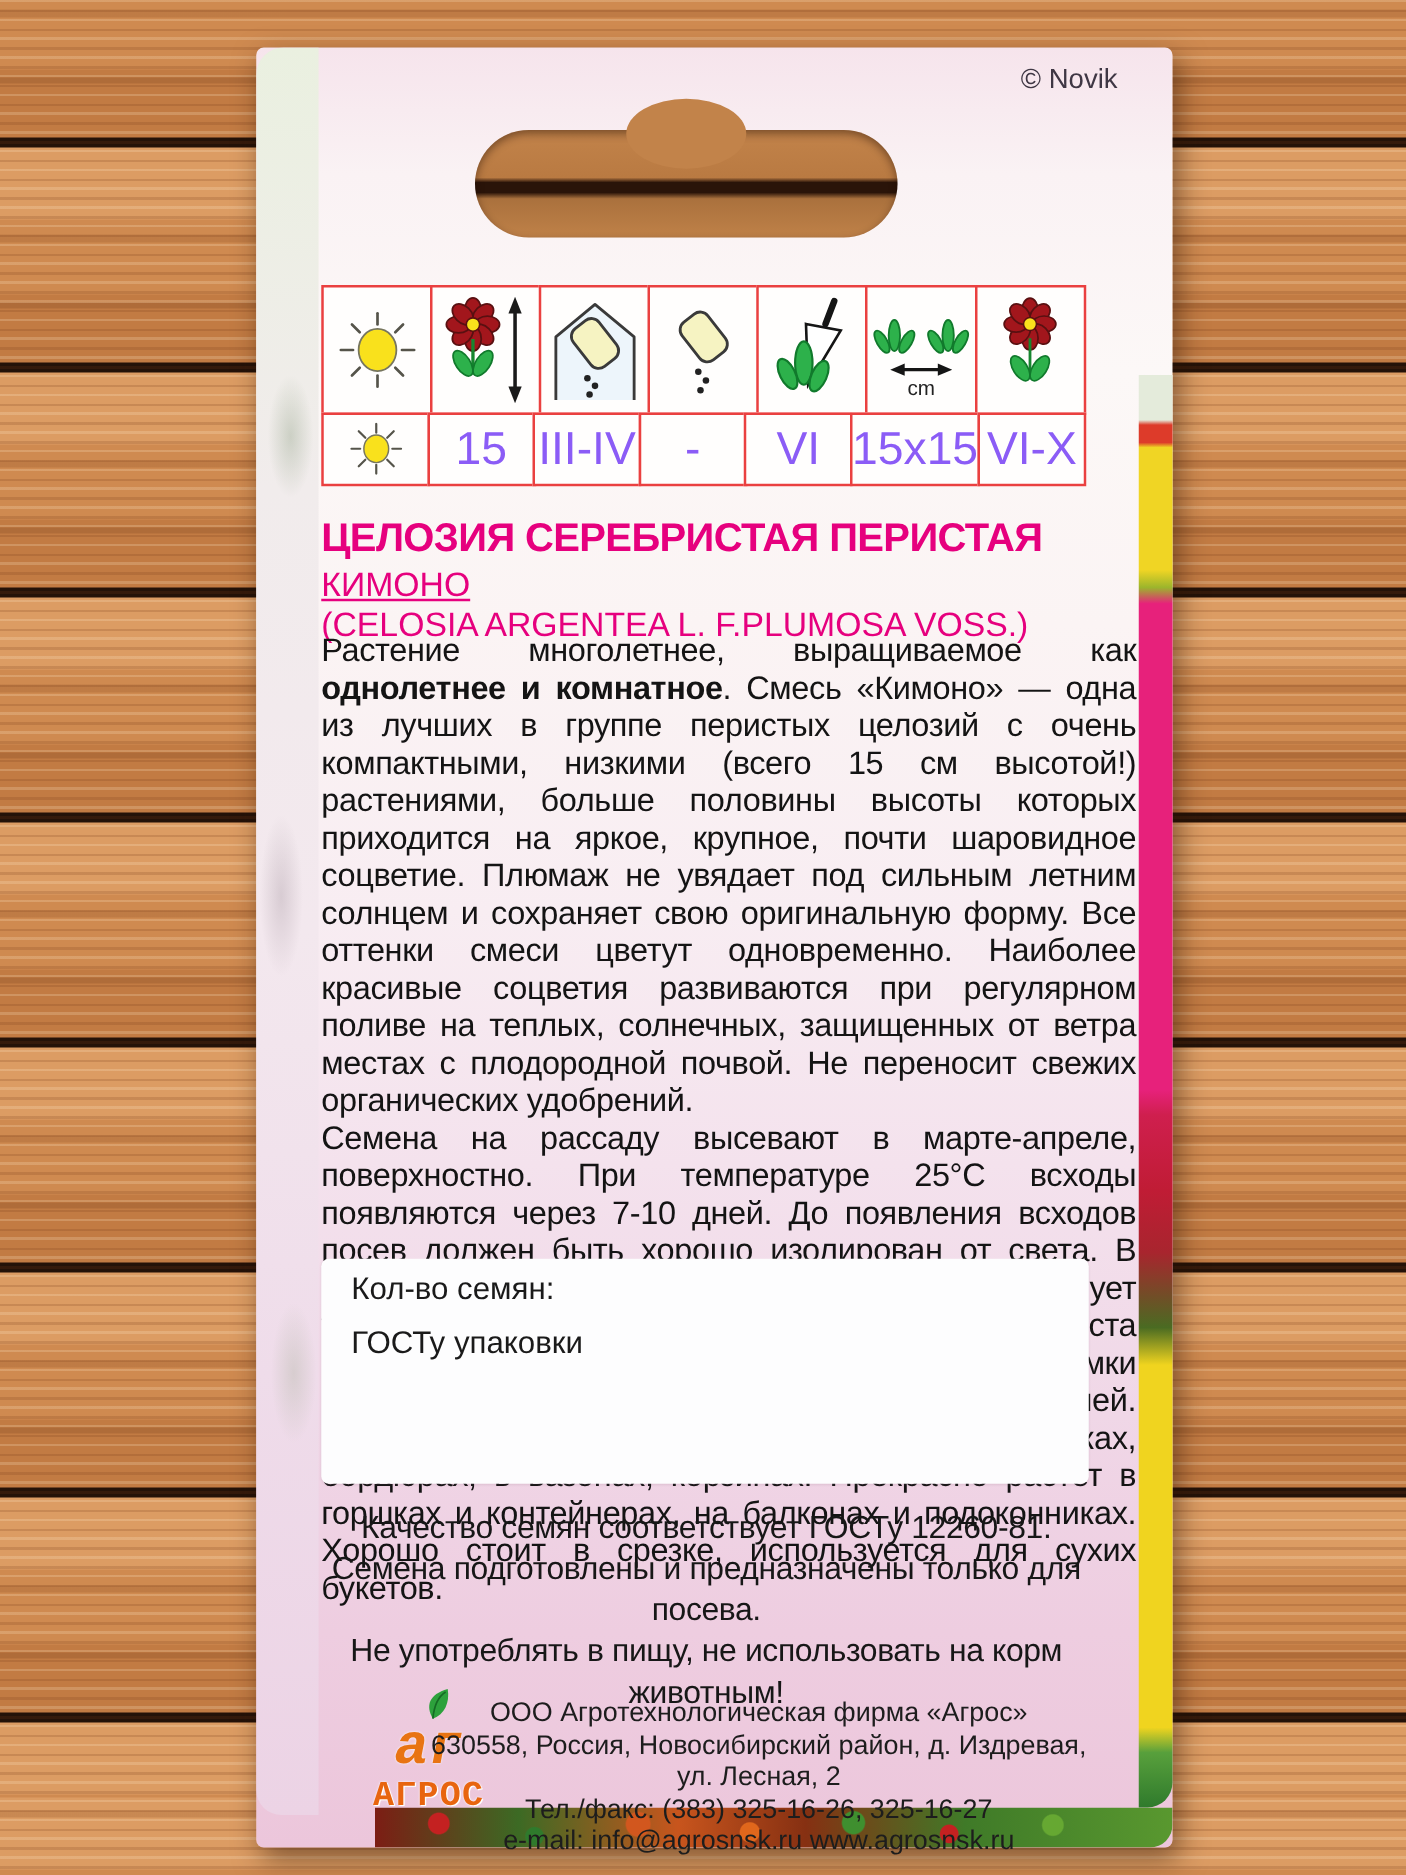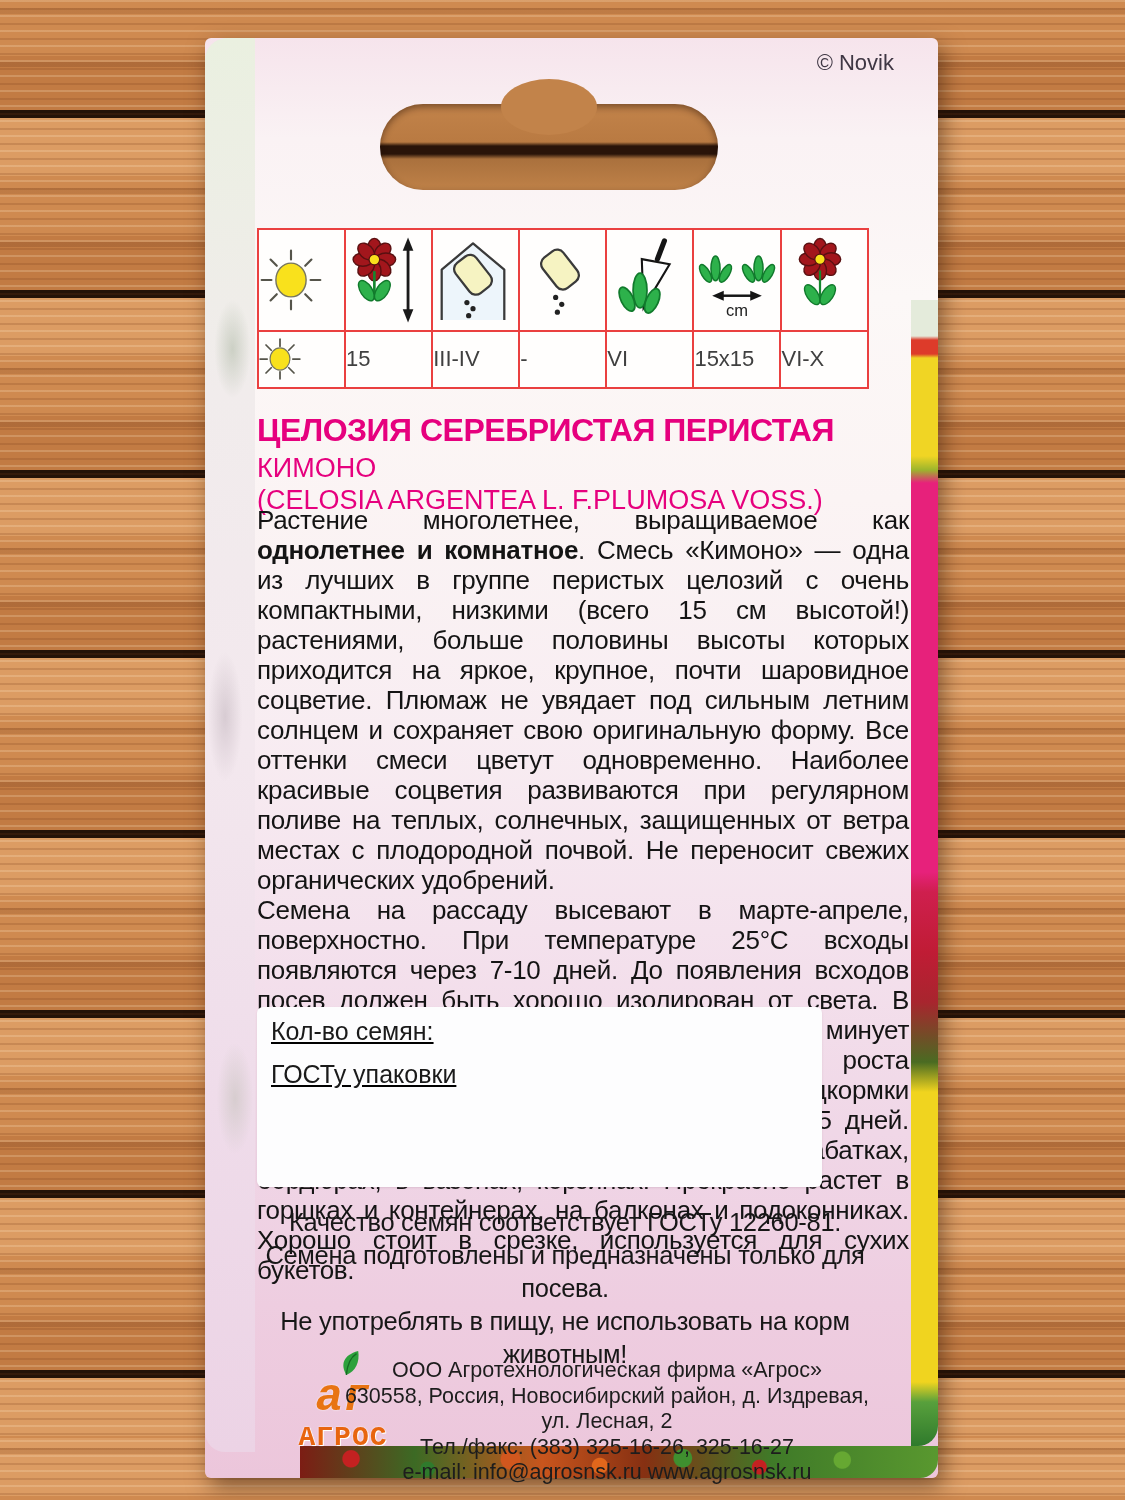--- a/index.html
+++ b/index.html
@@ -63,7 +63,7 @@
   .it-row{display:flex;}
   .it-row + .it-row{margin-top:-2.5px;}
   .it-cell{
-    flex:1 1 0;border:2.5px solid #ea4040;display:flex;align-items:center;justify-content:flex-start;
+    flex:1 1 0;border:2.5px solid #ea4040;display:flex;align-items:center;justify-content:center;
     background:#fffefd;
   }
   .it-cell + .it-cell{margin-left:-2.5px;}

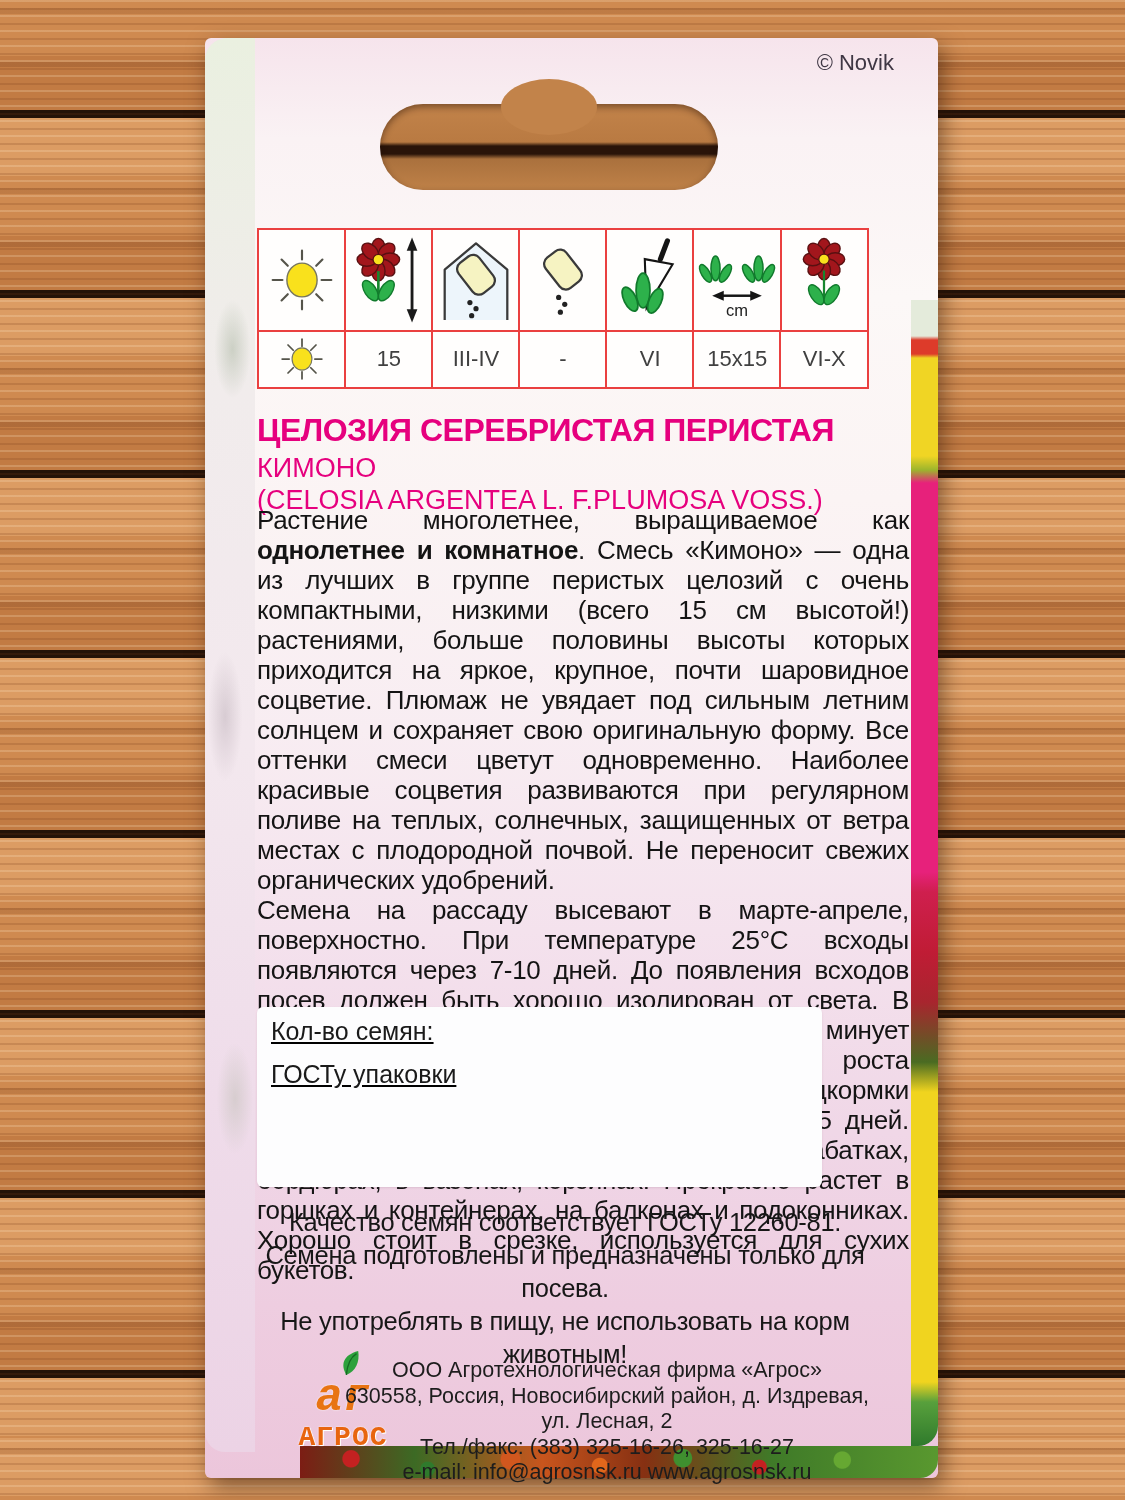--- a/index.html
+++ b/index.html
@@ -68,7 +68,7 @@
   }
   .it-cell + .it-cell{margin-left:-2.5px;}
   .it-icons .it-cell{height:100px;}
-  .it-values .it-cell{height:55px;font-size:22px;color:#404040;}
+  .it-values .it-cell{height:55px;font-size:37px;color:#8b5cf6;}
   .title-block{position:absolute;left:52px;top:363px;width:640px;color:#e6007e;}
   .title-block h1{margin:12px 0 7px 0;font-size:32px;line-height:34px;font-weight:bold;letter-spacing:-0.5px;}
   .title-block .variety{margin:0 0 3px 0;font-size:27px;line-height:29px;}

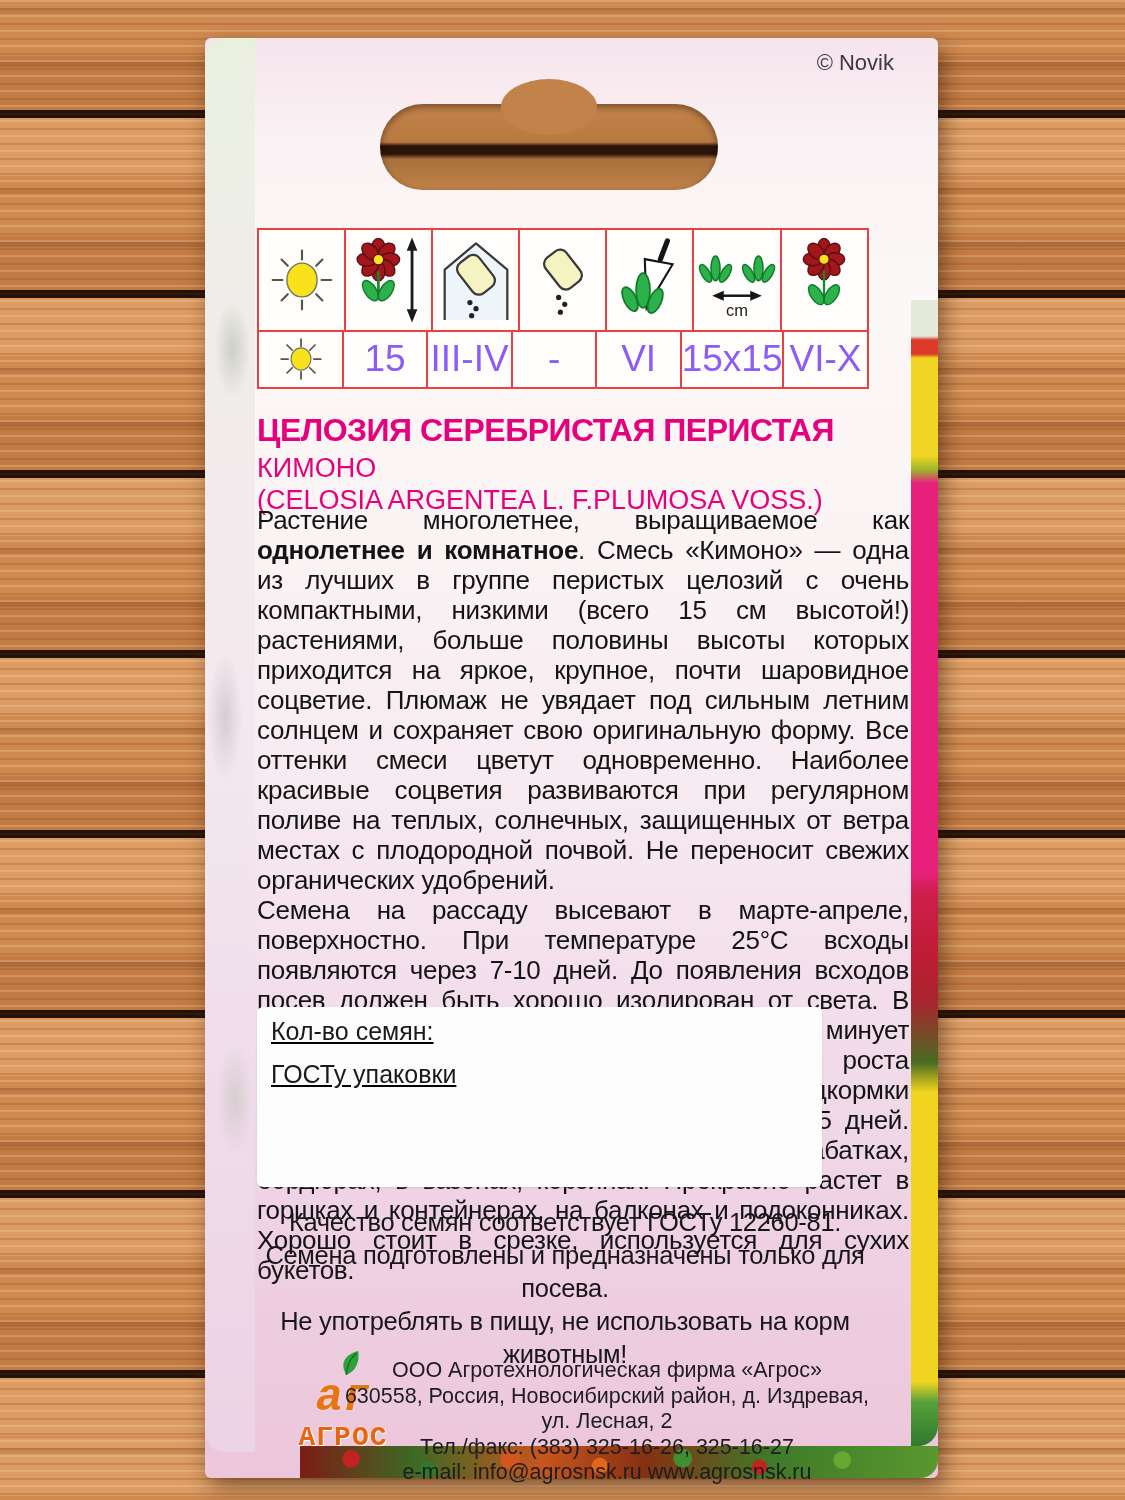--- a/index.html
+++ b/index.html
@@ -71,7 +71,7 @@
   .it-values .it-cell{height:55px;font-size:37px;color:#8b5cf6;}
   .title-block{position:absolute;left:52px;top:363px;width:640px;color:#e6007e;}
   .title-block h1{margin:12px 0 7px 0;font-size:32px;line-height:34px;font-weight:bold;letter-spacing:-0.5px;}
-  .title-block .variety{margin:0 0 3px 0;font-size:27px;line-height:29px;}
+  .title-block .variety{margin:0 0 3px 0;font-size:27px;line-height:29px;text-decoration:underline;}
   .title-block .latin{margin:0;font-size:27px;line-height:29px;}
   .description{
     position:absolute;left:52px;top:467px;width:652px;

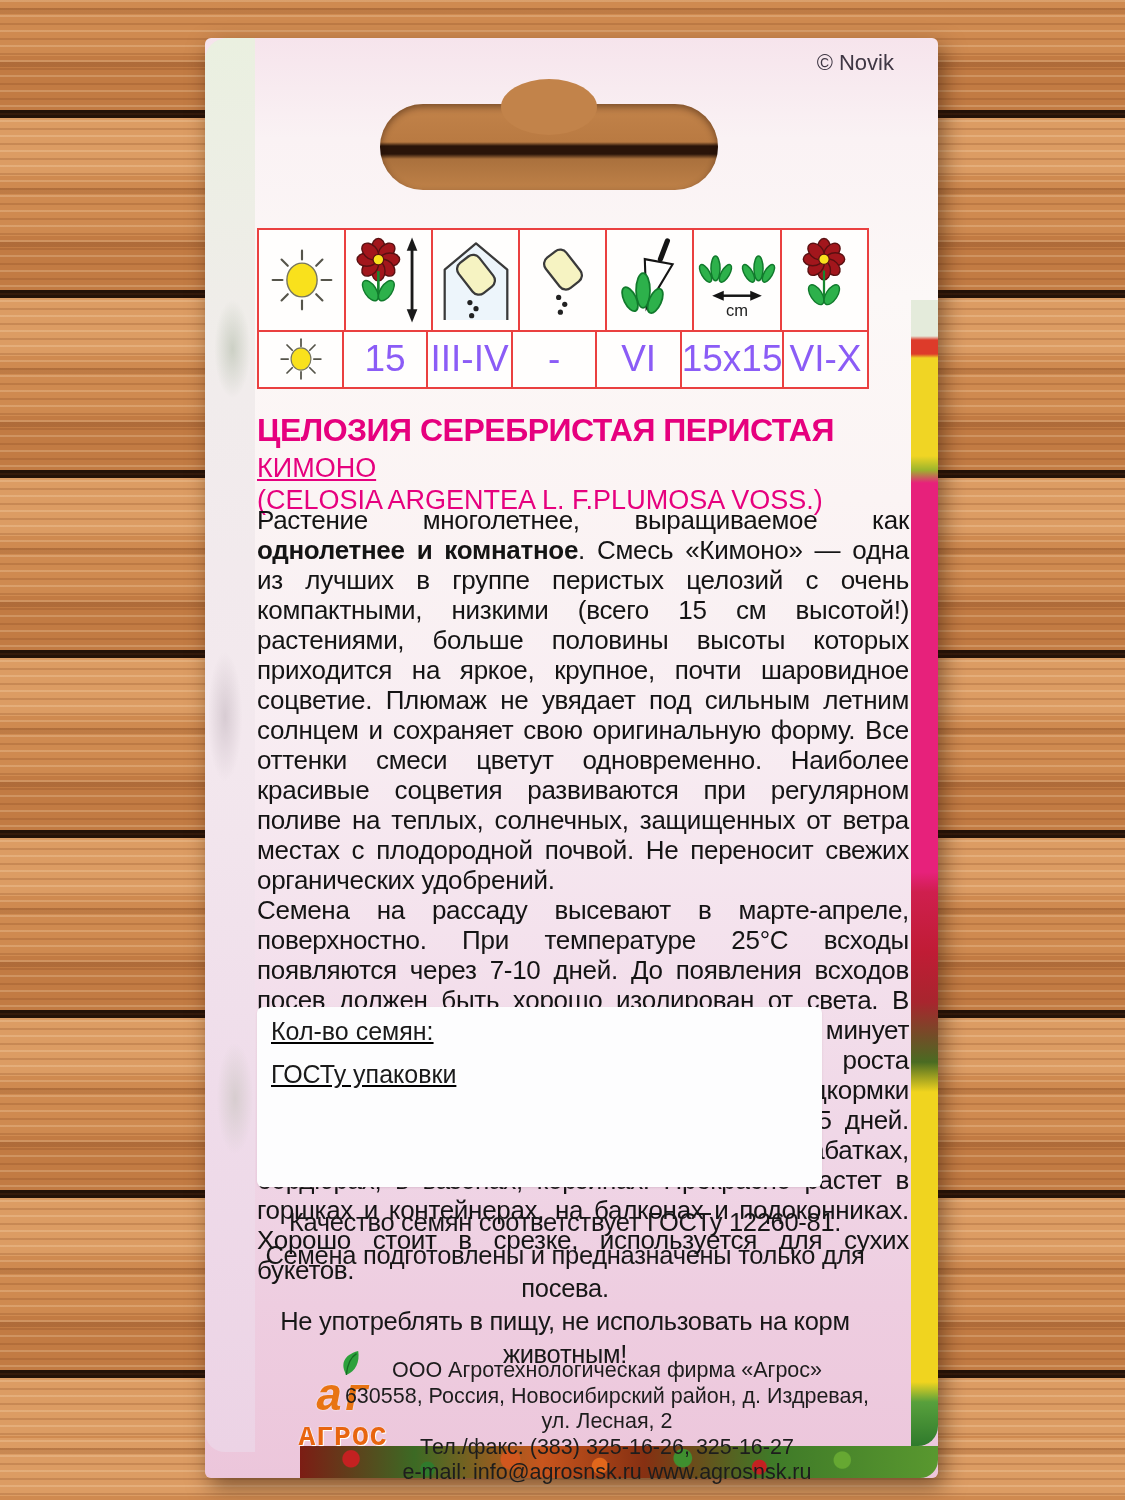--- a/index.html
+++ b/index.html
@@ -79,10 +79,9 @@
   }
   .description p{margin:0;}
   .fields-box{
-    position:absolute;left:52px;top:969px;width:565px;height:180px;
-    background:#fdfdfe;border-radius:6px;box-sizing:border-box;padding:10px 14px;
+    position:absolute;left:52px;top:969px;width:614px;height:180px;
+    background:#fdfdfe;border-radius:6px;box-sizing:border-box;padding:10px 24px;
     box-shadow:0 1px 2px rgba(120,80,100,0.15);
-    text-decoration:underline;
   }
   .fields-box p{margin:0 0 14px 0;font-size:25px;line-height:29px;color:#1a1a1a;}
   .quality{

